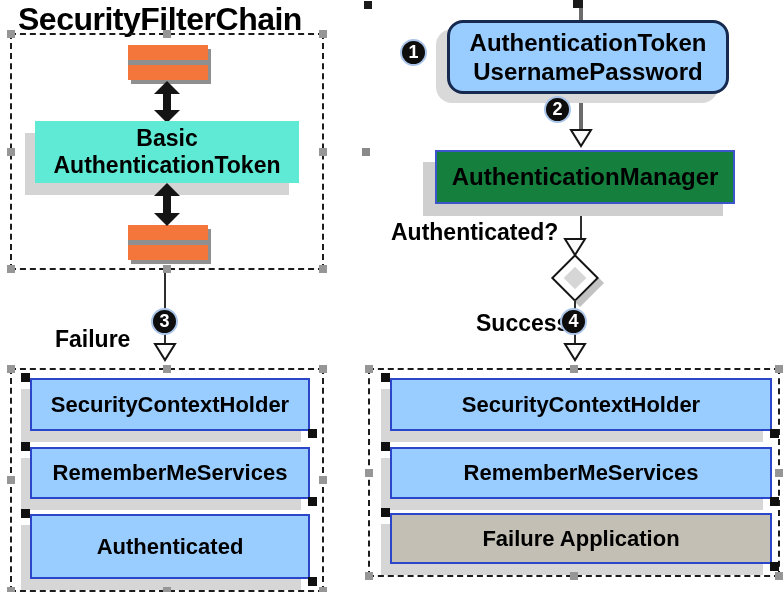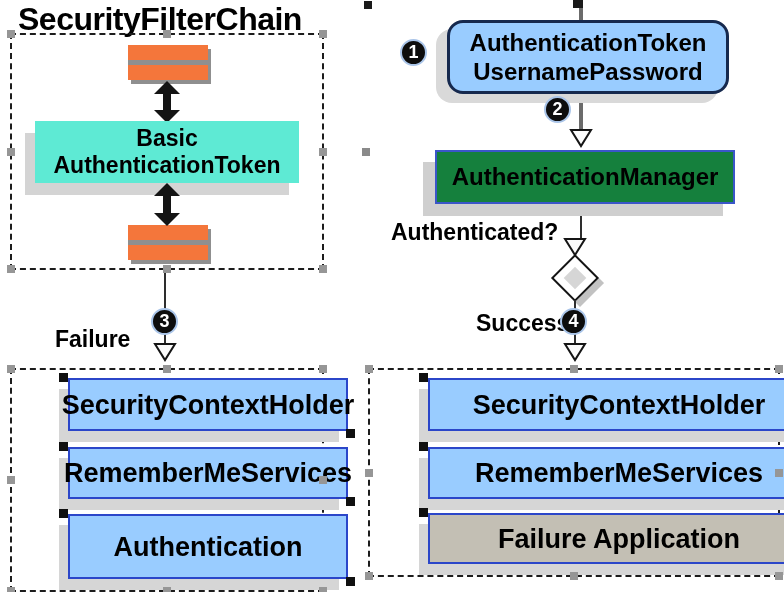--- a/index.html
+++ b/index.html
@@ -49,7 +49,7 @@
   .bbox{
     position:absolute;background:#99CCFF;border:2px solid #2B46C9;box-shadow:-9px 11px 0 #d6d6d6;
     display:flex;flex-direction:column;align-items:center;justify-content:center;
-    font-size:27px;font-weight:700;line-height:26px;text-align:center;z-index:3;margin-left:38px;
+    font-size:22px;font-weight:700;line-height:26px;text-align:center;z-index:3;
   }
   .bbox.graybox{background:#C3BFB4;}
   .bbox span:empty{display:none;}

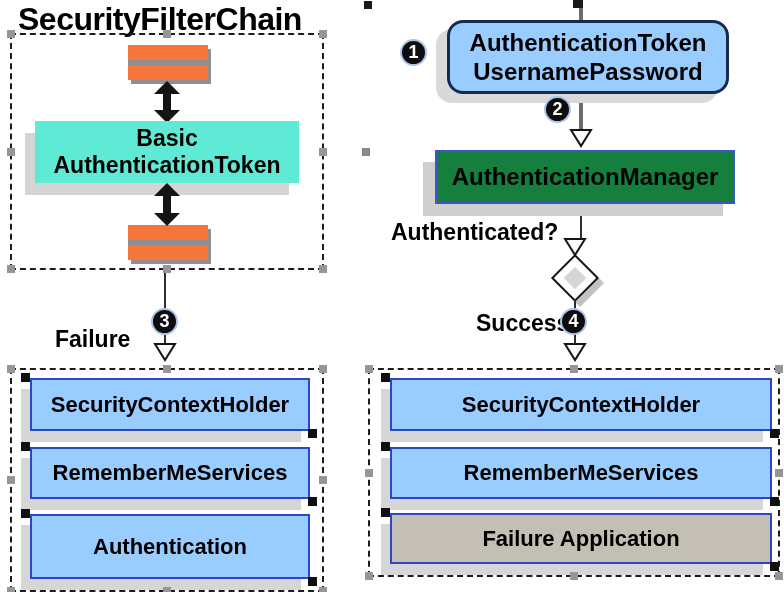--- a/index.html
+++ b/index.html
@@ -203,7 +203,7 @@
     <div class="bbox" style="left:18px;top:144px;width:276px;height:61px;">
       <div class="bh bh-tl"></div>
       <div class="bh bh-br"></div>
-      <span>Authentication</span>
+      <span>Authenticated</span>
     </div>
   </div>
 

